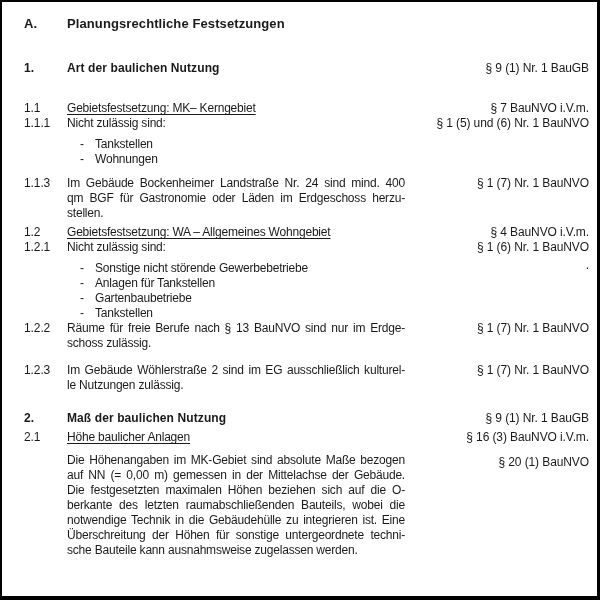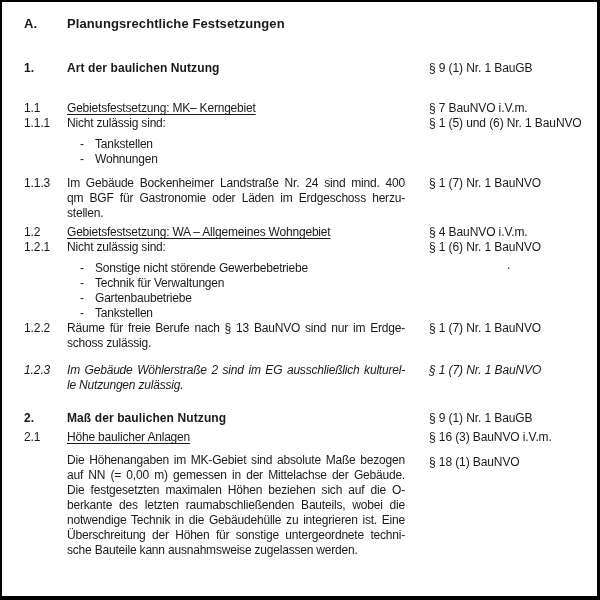--- a/index.html
+++ b/index.html
@@ -37,6 +37,7 @@
     font-size: 12px; line-height: 15px;
     letter-spacing: -0.1px;
     white-space: nowrap;
+    text-align: right;
   }
   .doc-title { font-size: 13px; }
   .doc-title .col-text, .doc-title .col-num { font-size: 13px; font-weight: bold; letter-spacing: 0.1px; }

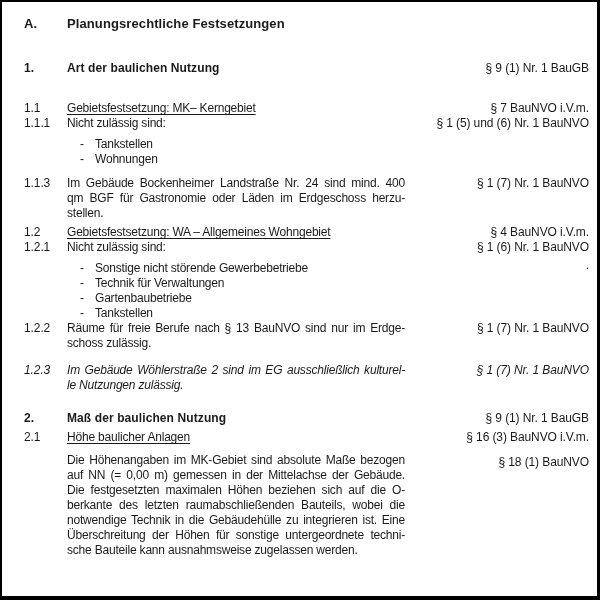--- a/index.html
+++ b/index.html
@@ -140,7 +140,7 @@
         </div>
         <div class="bullet-item">
           <span class="bullet-dash">-</span>
-          <span>Technik für Verwaltungen</span>
+          <span>Anlagen für Tankstellen</span>
         </div>
         <div class="bullet-item">
           <span class="bullet-dash">-</span>

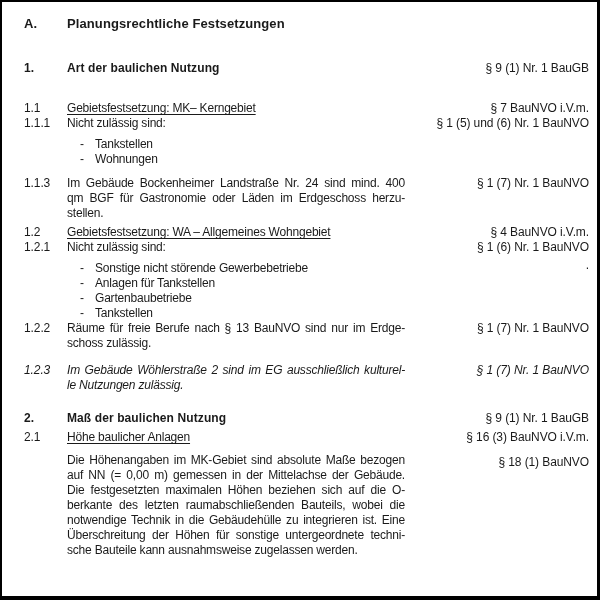--- a/index.html
+++ b/index.html
@@ -59,7 +59,7 @@
   .m-top-30 { margin-top: 30px; }
   .m-top-20 { margin-top: 4px; }
   .m-top-18 { margin-top: 18px; }
-  .m-top-12 { margin-top: 12px; font-style: italic; }
+  .m-top-12 { margin-top: 12px; }
   .m-top-11 { margin-top: 25px; }
   .m-top-10 { }
   .m-top-9  { margin-top: 9px; }

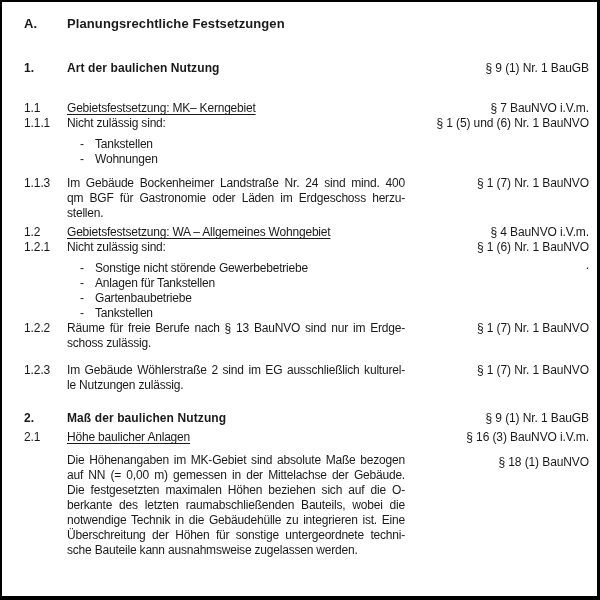--- a/index.html
+++ b/index.html
@@ -198,7 +198,7 @@
     </div>
     <div class="col-ref">
       <div>§ 16 (3) BauNVO i.V.m.</div>
-      <div class="ref2">§ 18 (1) BauNVO</div>
+      <div class="ref2">§ 20 (1) BauNVO</div>
     </div>
   </div>
 

